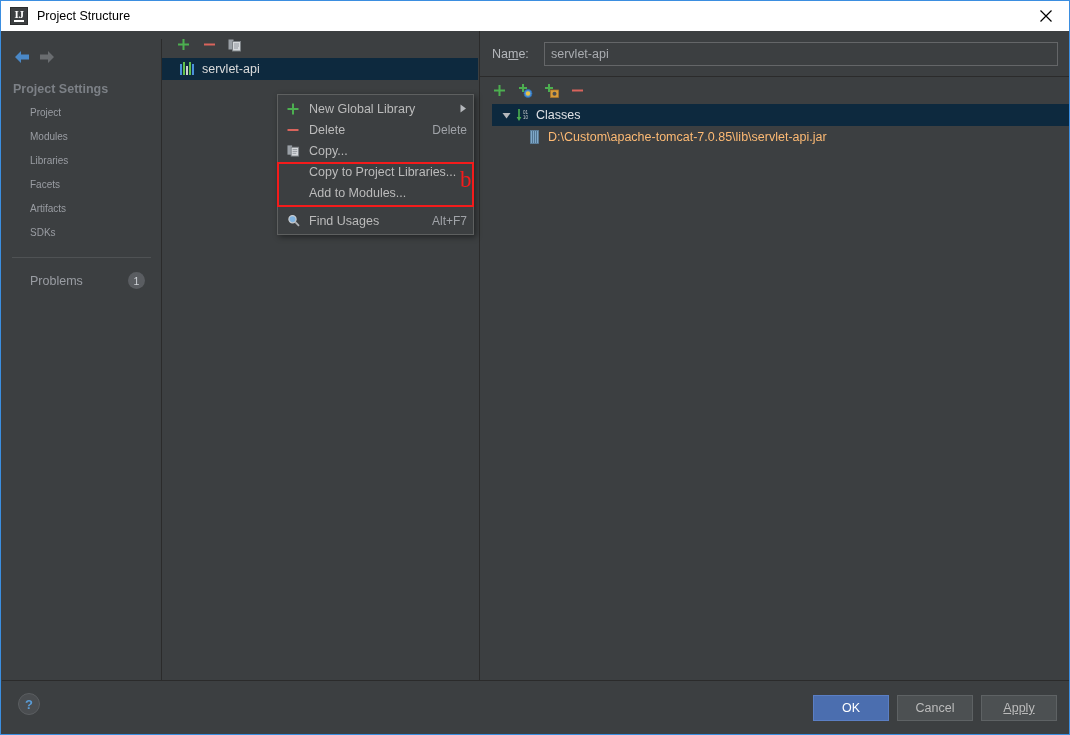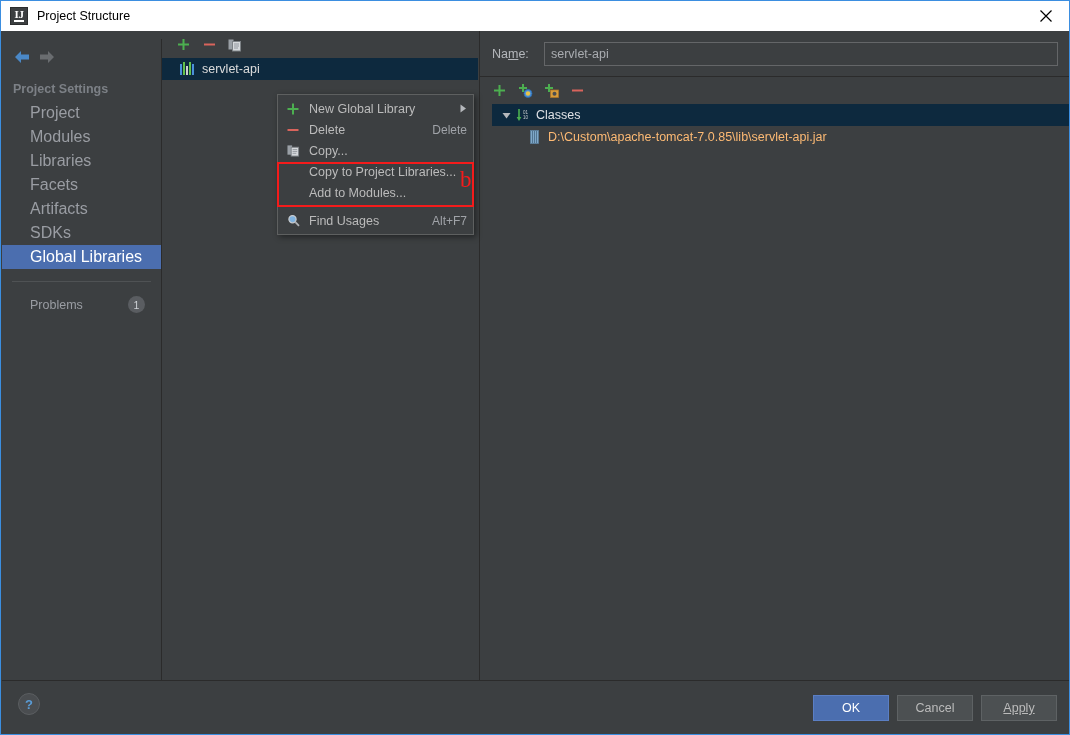--- a/index.html
+++ b/index.html
@@ -113,7 +113,7 @@
     line-height: 16px;
   }
   .sb-item {
-    font-size: 16px;
+    font-size: 10px;
     color: #9a9da3;
     padding: 4px 0 4px 28px;
     line-height: 16px;

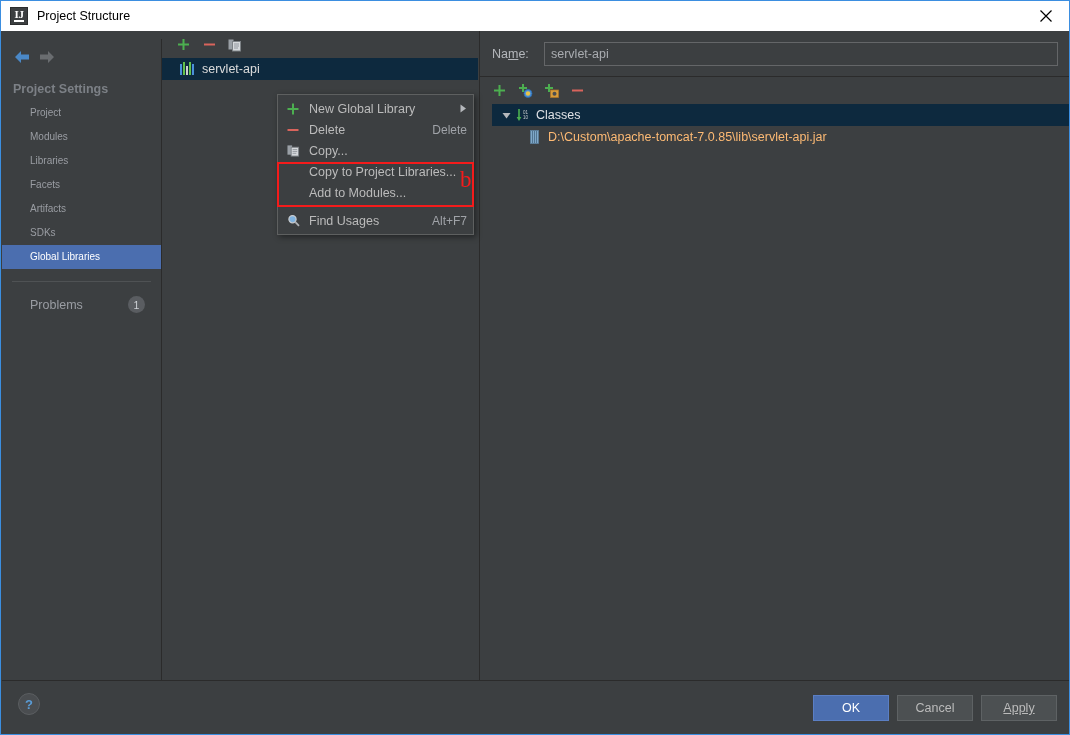--- a/index.html
+++ b/index.html
@@ -405,7 +405,6 @@
         <div class="sb-item">Facets</div>
         <div class="sb-item">Artifacts</div>
         <div class="sb-item">SDKs</div>
-        <div class="sb-item selected">Global Libraries</div>
         <div class="sb-sep"></div>
         <div class="sb-problems">
           <span class="label">Problems</span>

